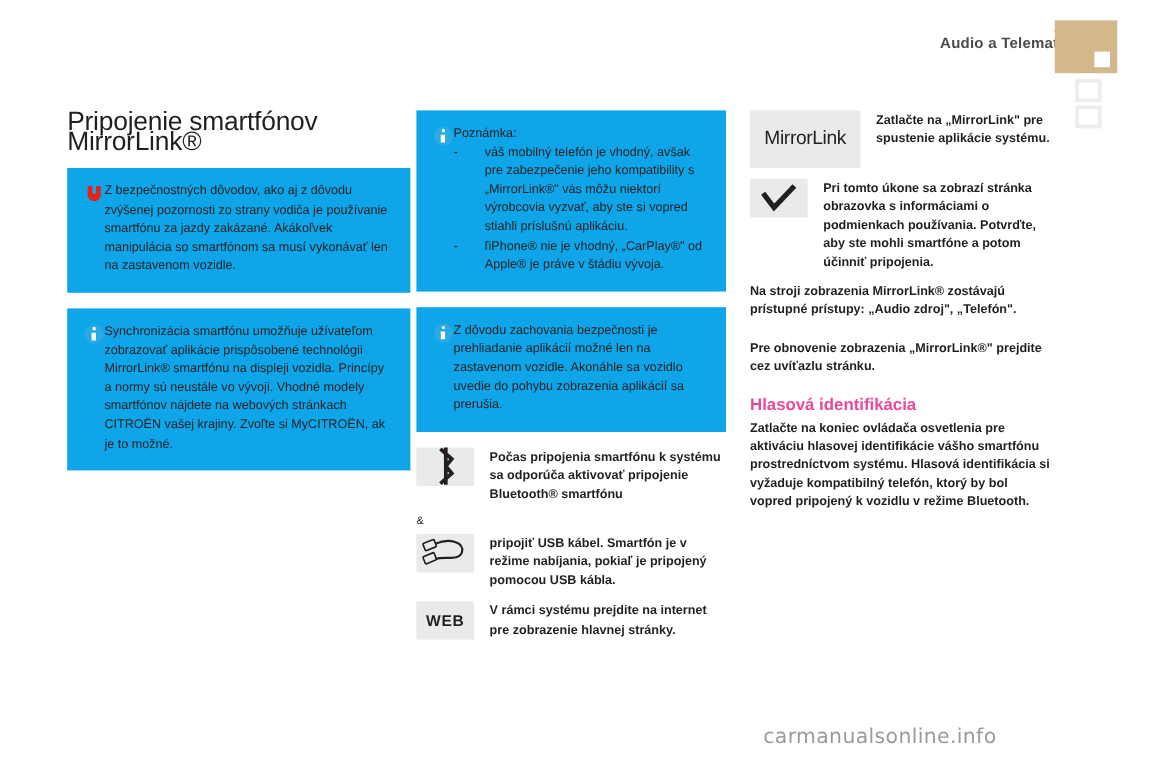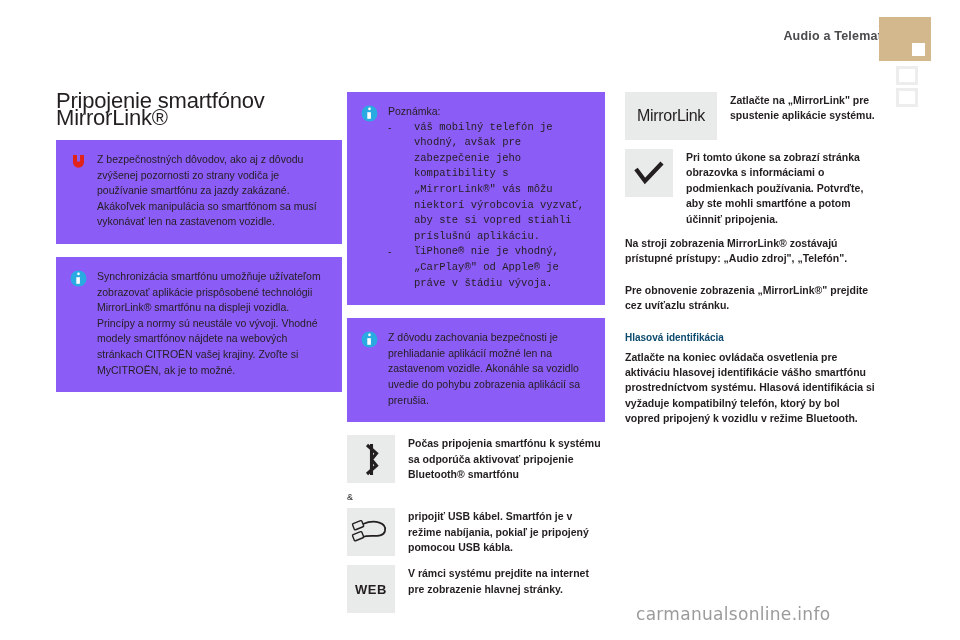--- a/index.html
+++ b/index.html
@@ -61,9 +61,9 @@
 
   
   .box{
-    background:#8b5cf6;
+    background:#0ea5e9;
     padding:12px 14px 14px 14px;
-    display:flex;gap:10px;
+    display:flex;
     margin-bottom:13px;
   }
   .box p{margin:0;font-size:10.5px;line-height:15.6px;color:#231f20;}

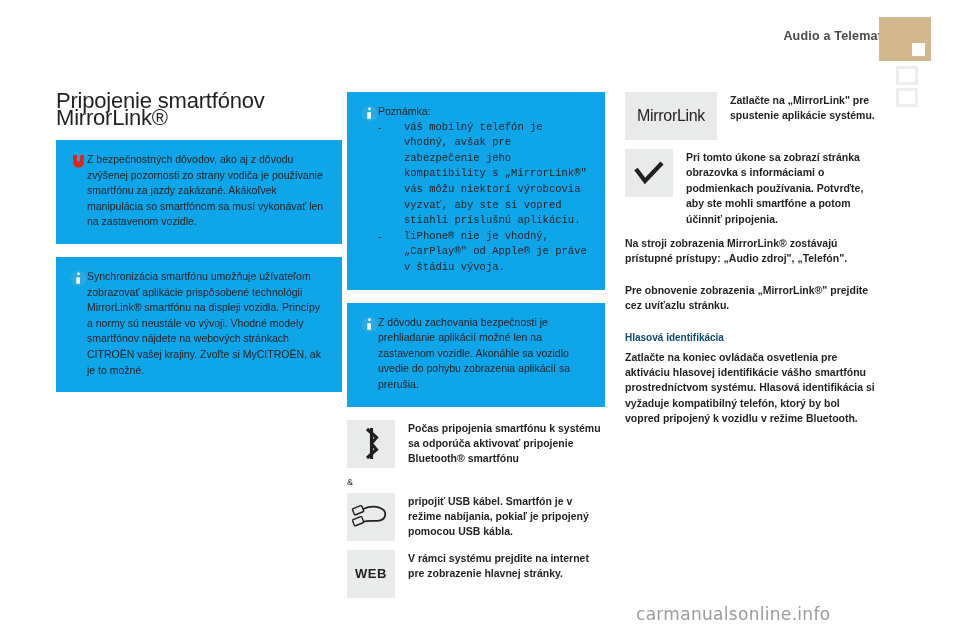--- a/index.html
+++ b/index.html
@@ -79,7 +79,7 @@
     display:flex;gap:6px;font-size:10.5px;line-height:15.6px;
   }
   .note-list li .dash{flex:0 0 20px;}
-  .note-list li .body{flex:1;font-family:Liberation Mono, monospace;}
+  .note-list li .body{flex:1;}
 
   
   .prow{display:flex;gap:13px;margin-bottom:9px;align-items:flex-start;}

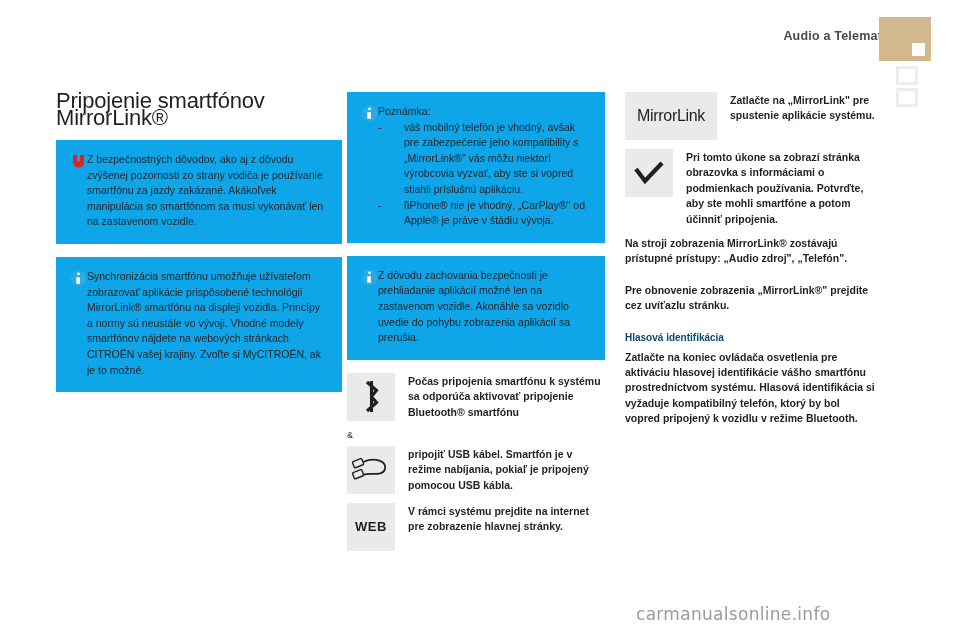--- a/index.html
+++ b/index.html
@@ -55,8 +55,8 @@
     letter-spacing:-.2px;margin:0 0 14px 0;color:#231f20;
   }
   .h2{
-    font-size:10px;font-weight:bold;line-height:15px;
-    margin:0 0 5px 0;color:#0c4a6e;
+    font-size:14px;font-weight:bold;line-height:15px;
+    margin:0 0 5px 0;color:#ec4899;
   }
 
   

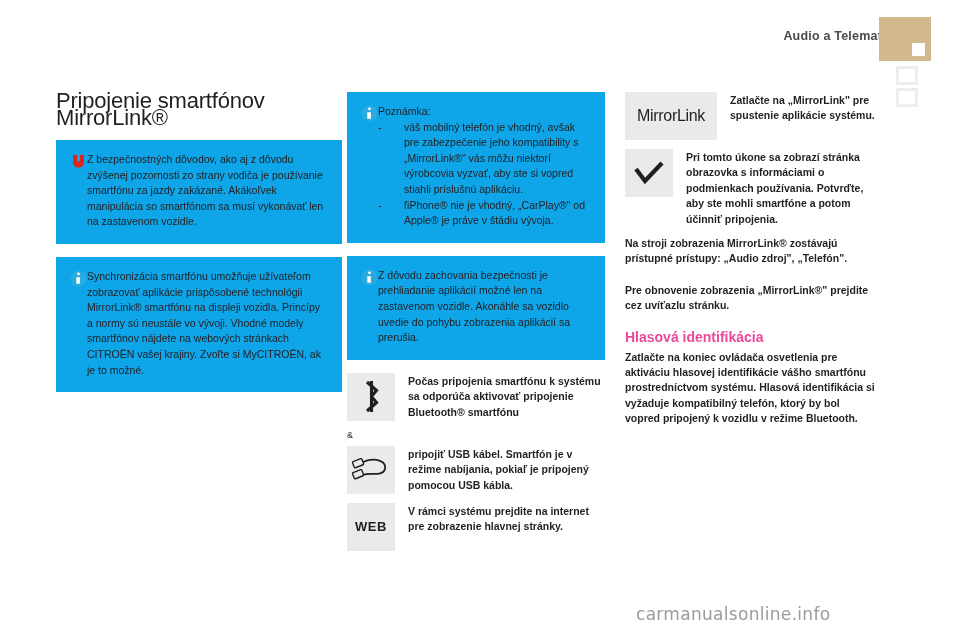--- a/index.html
+++ b/index.html
@@ -84,7 +84,7 @@
   
   .prow{display:flex;gap:13px;margin-bottom:9px;align-items:flex-start;}
   .pic{
-    flex:0 0 48px;height:48px;background:#e9eaea;
+    flex:0 0 48px;height:32px;background:#e9eaea;
     display:flex;align-items:center;justify-content:center;
   }
   .pic.wide{flex:0 0 92px;height:48px;}

